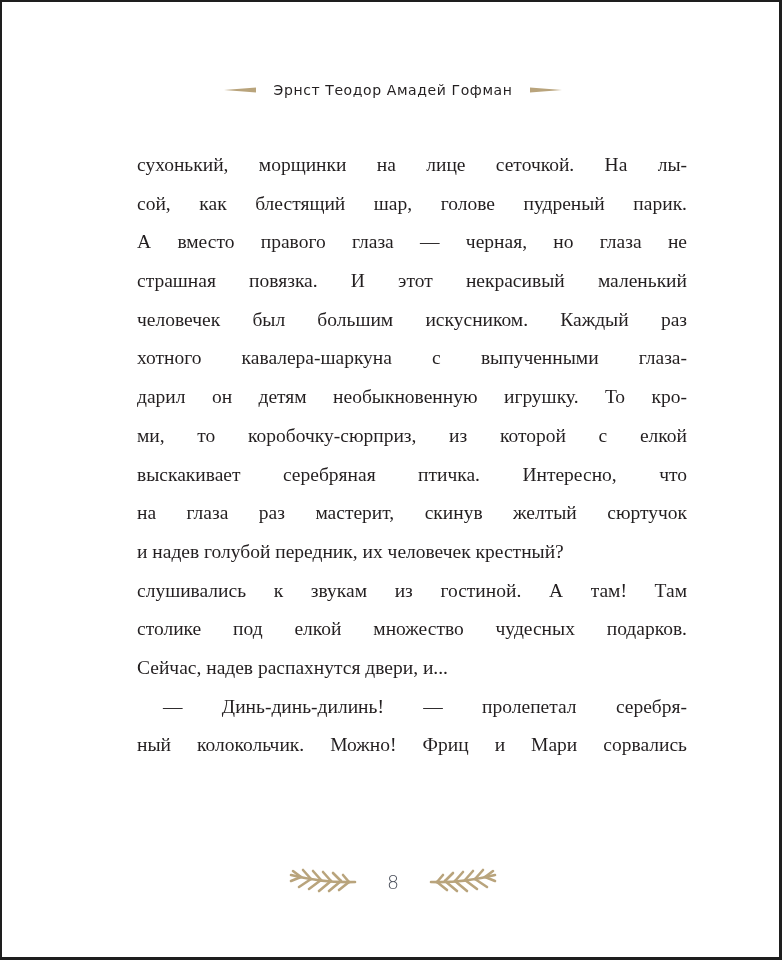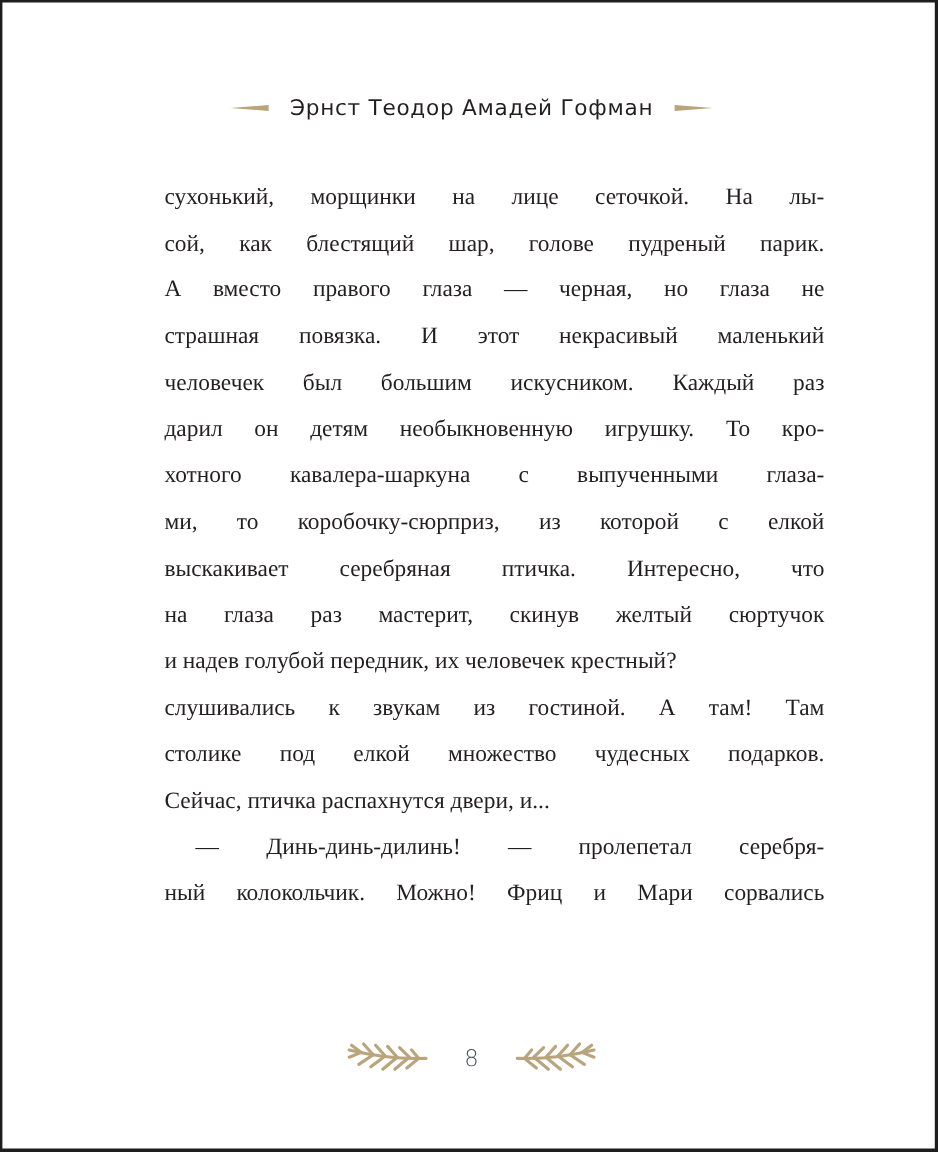--- a/index.html
+++ b/index.html
@@ -20,7 +20,7 @@
     }
     .head-title {
       font-family: "DejaVu Sans", sans-serif;
-      font-size: 18px;
+      font-size: 14px;
       color: #231f20;
       letter-spacing: 0.6px;
       margin: 0 18px;

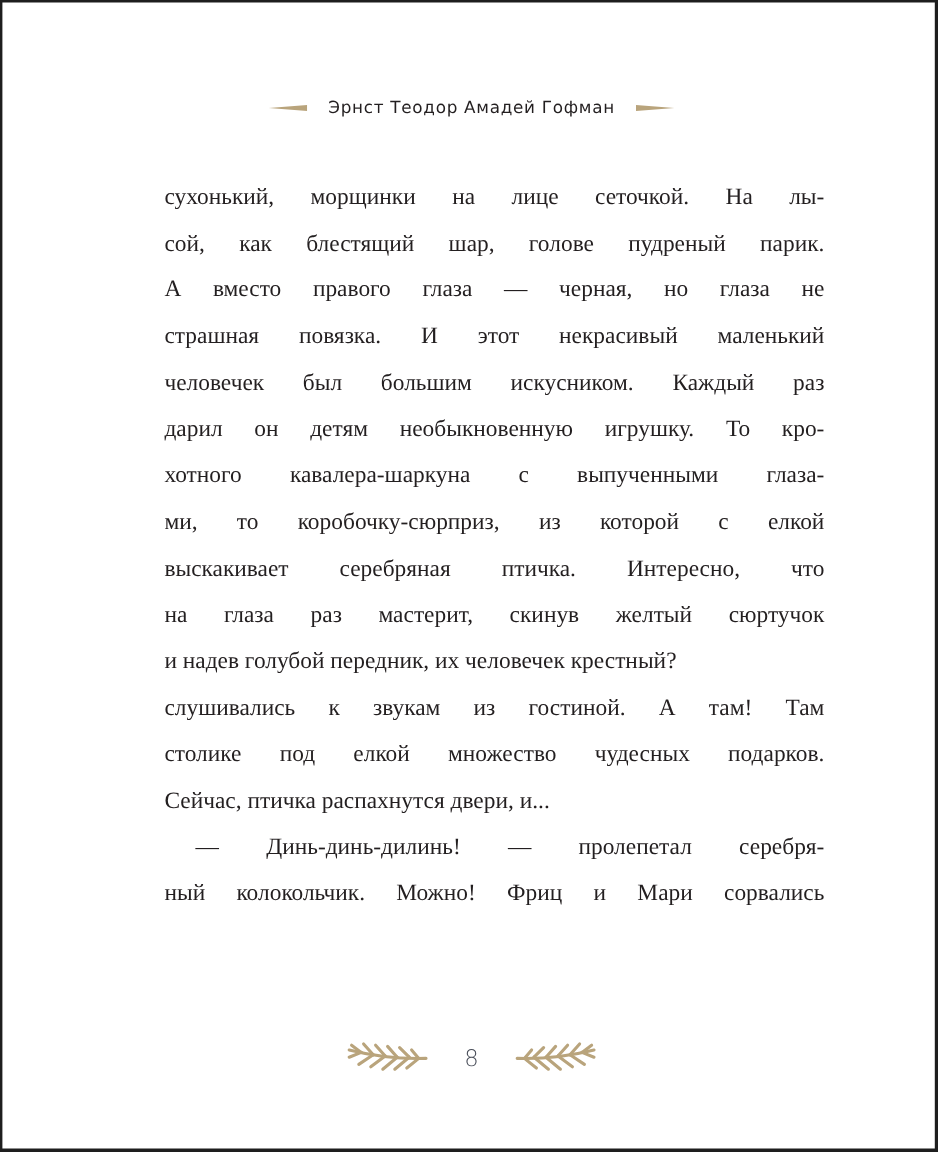--- a/index.html
+++ b/index.html
@@ -74,8 +74,8 @@
     <span class="line">А вместо правого глаза — черная, но глаза не</span>
     <span class="line">страшная повязка. И этот некрасивый маленький</span>
     <span class="line">человечек был большим искусником. Каждый раз</span>
+    <span class="line">хотного кавалера-шаркуна с выпученными глаза-</span>
     <span class="line">дарил он детям необыкновенную игрушку. То кро-</span>
-    <span class="line">хотного кавалера-шаркуна с выпученными глаза-</span>
     <span class="line">ми, то коробочку-сюрприз, из которой с елкой</span>
     <span class="line">выскакивает серебряная птичка. Интересно, что</span>
     <span class="line">на глаза раз мастерит, скинув желтый сюртучок</span>

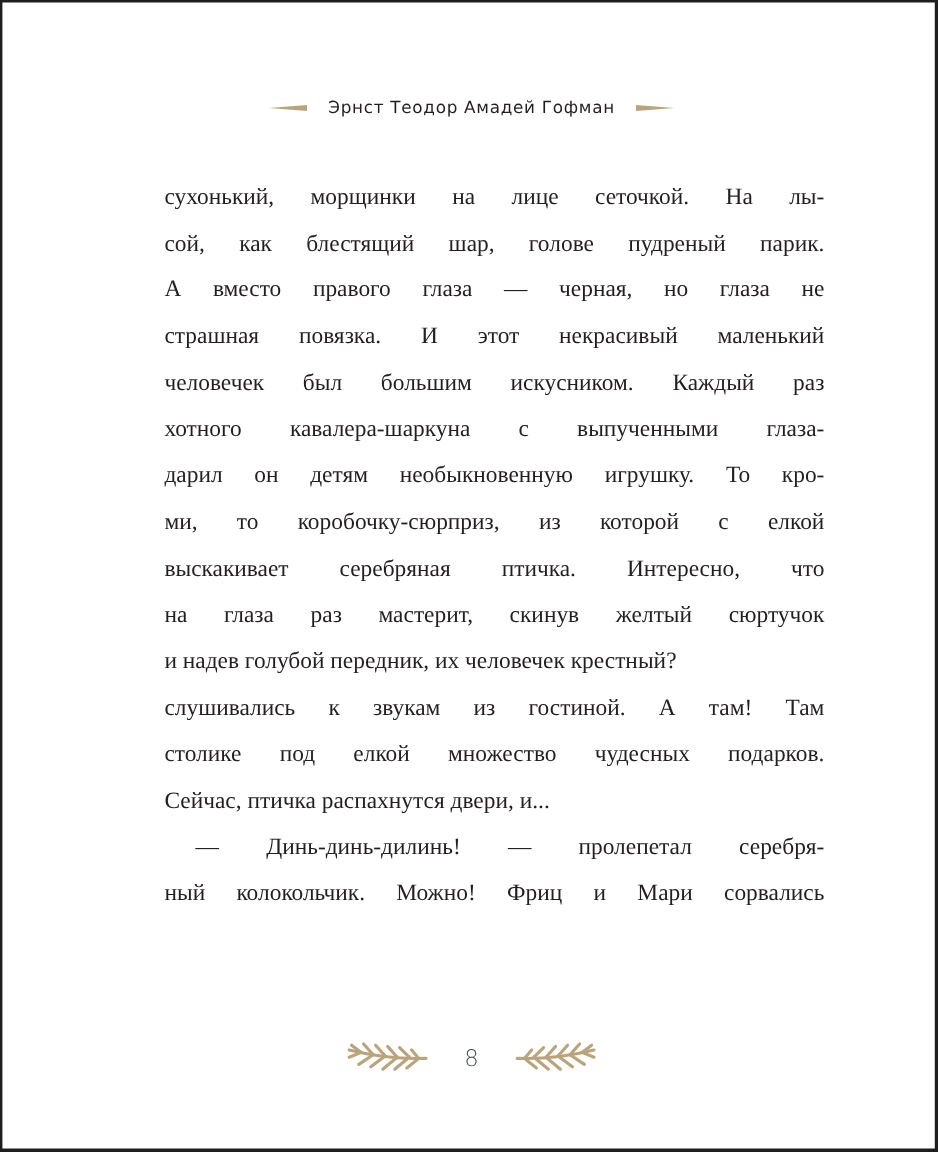--- a/index.html
+++ b/index.html
@@ -82,7 +82,7 @@
     <span class="line last">и надев голубой передник, их человечек крестный?</span>
     <span class="line">слушивались к звукам из гостиной. А там! Там</span>
     <span class="line">столике под елкой множество чудесных подарков.</span>
-    <span class="line last">Сейчас, птичка распахнутся двери, и...</span>
+    <span class="line last">Сейчас, надев распахнутся двери, и...</span>
     <span class="line indent">— Динь-динь-дилинь! — пролепетал серебря-</span>
     <span class="line">ный колокольчик. Можно! Фриц и Мари сорвались</span>
   </div>

